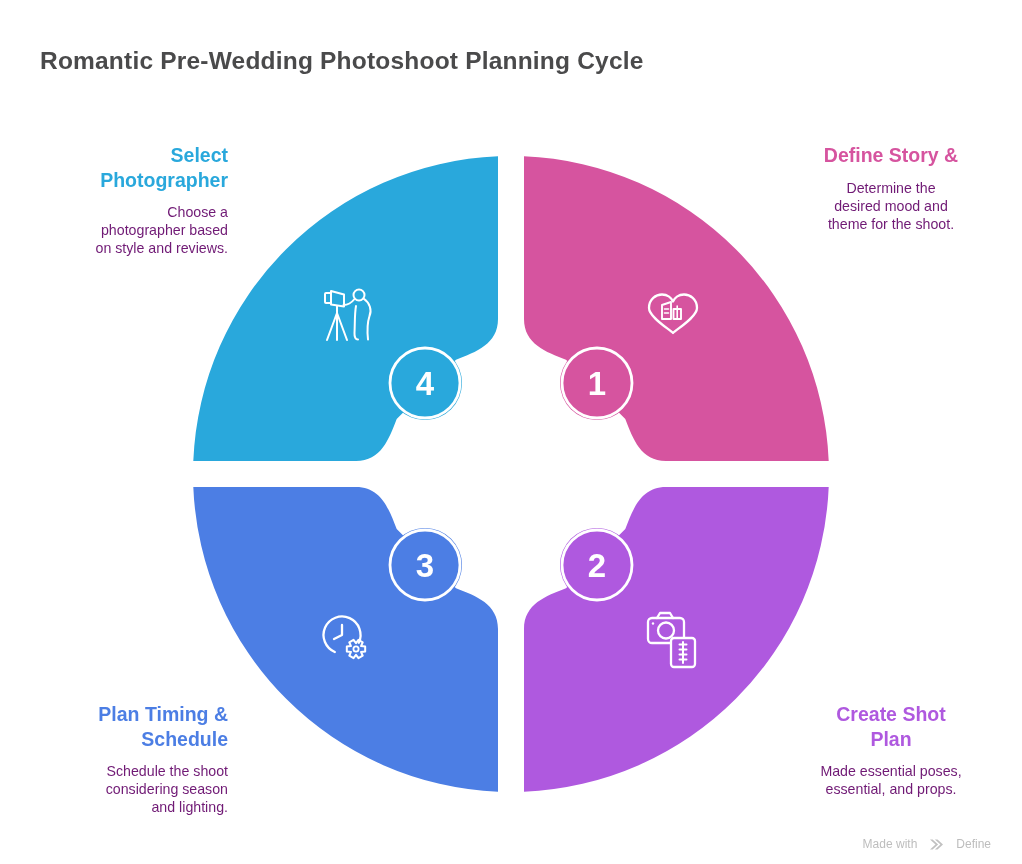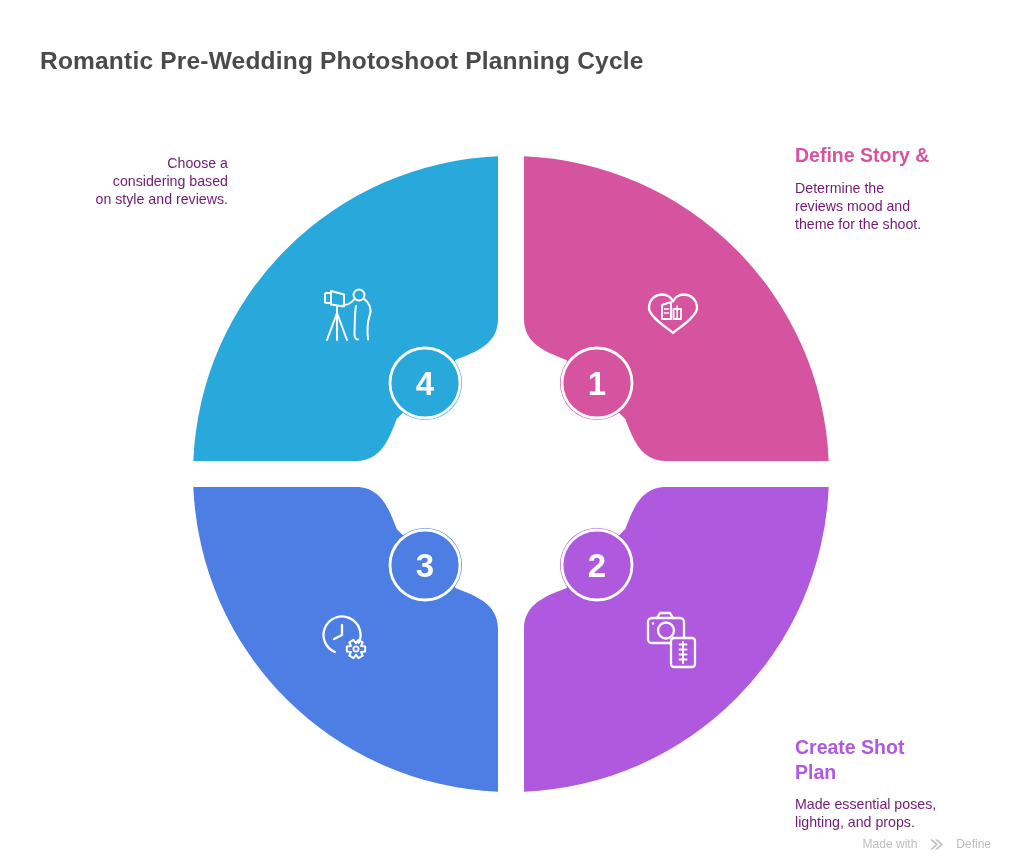--- a/index.html
+++ b/index.html
@@ -117,6 +117,10 @@
   </svg>
 
   <div class="step-block right-align pos-tl">
+    <div class="step-title" style="color: rgb(41, 168, 220);">
+      <span>Select</span>
+      <span>Photographer</span>
+    </div>
     <div class="step-desc">
       <span>Choose a</span>
       <span>considering based</span>

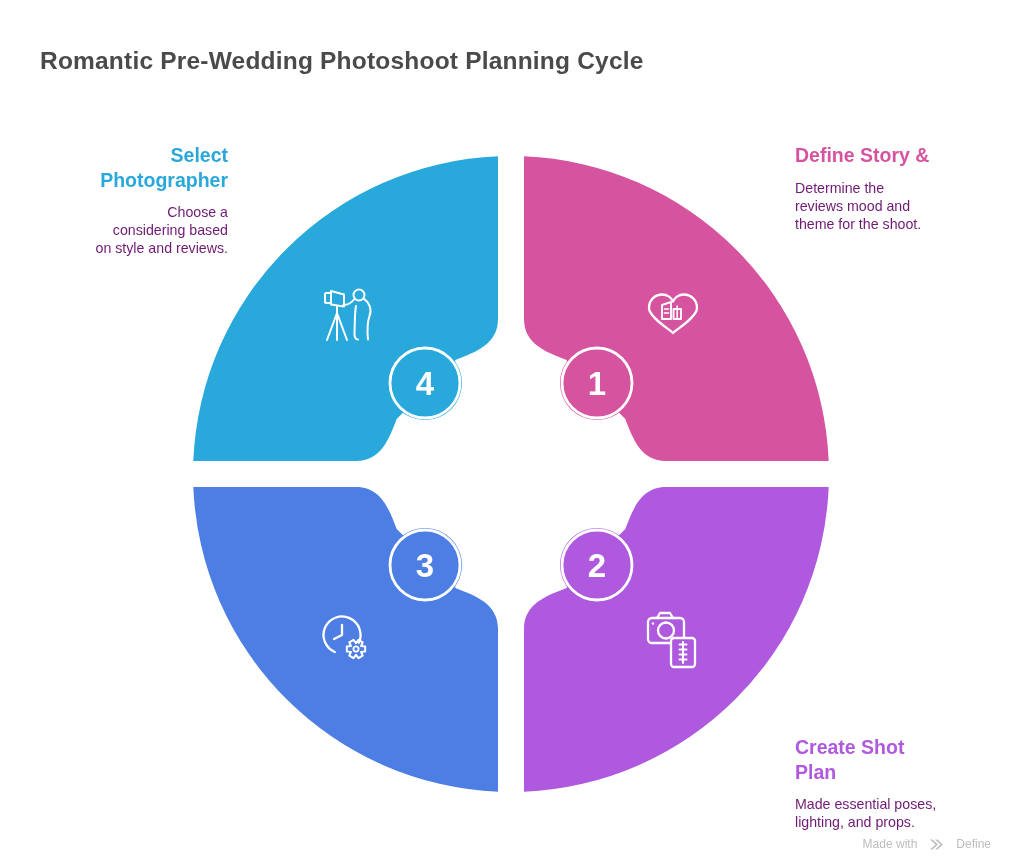--- a/index.html
+++ b/index.html
@@ -14,7 +14,7 @@
   }
   .step-block{position:absolute;width:192px;}
   .step-block.right-align{text-align:right;}
-  .step-block.left-align{text-align:left;}
+  .step-block.left-align{text-align:center;}
   .pos-tl{top:143px;right:794px;}
   .pos-tr{top:143px;left:795px;}
   .pos-bl{top:702px;right:794px;}

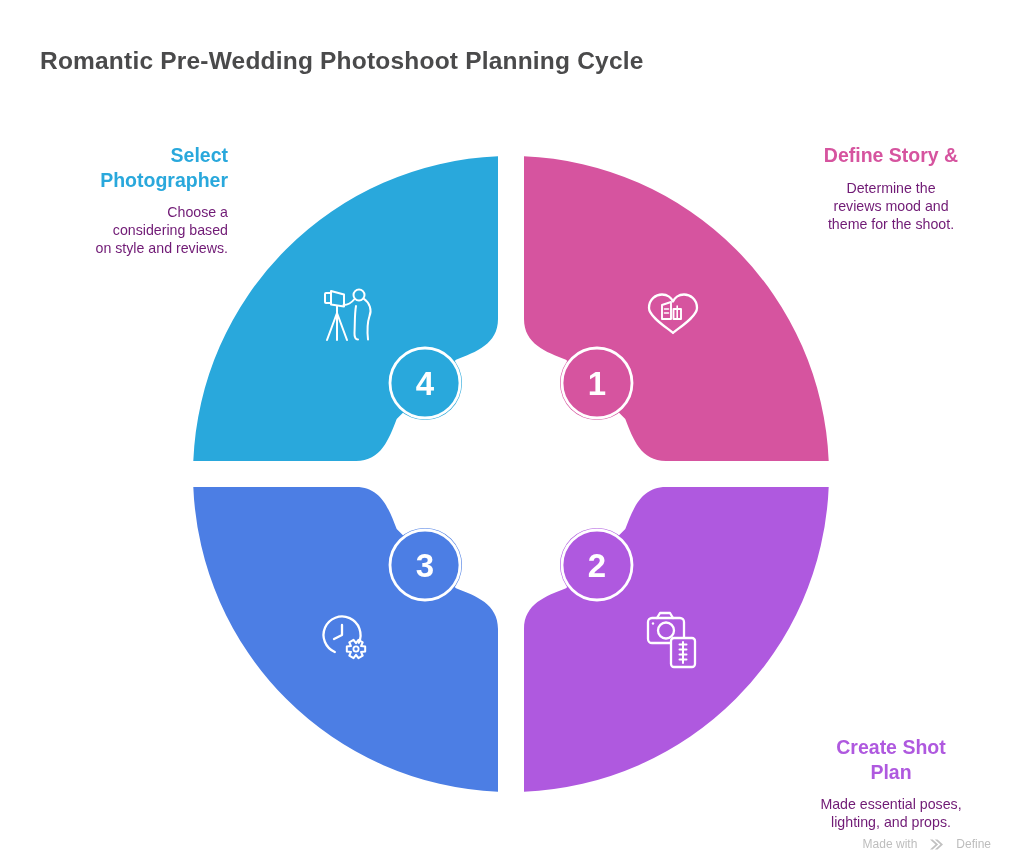--- a/index.html
+++ b/index.html
@@ -134,7 +134,7 @@
     </div>
     <div class="step-desc">
       <span>Determine the</span>
-      <span>reviews mood and</span>
+      <span>desired mood and</span>
       <span>theme for the shoot.</span>
     </div>
   </div>

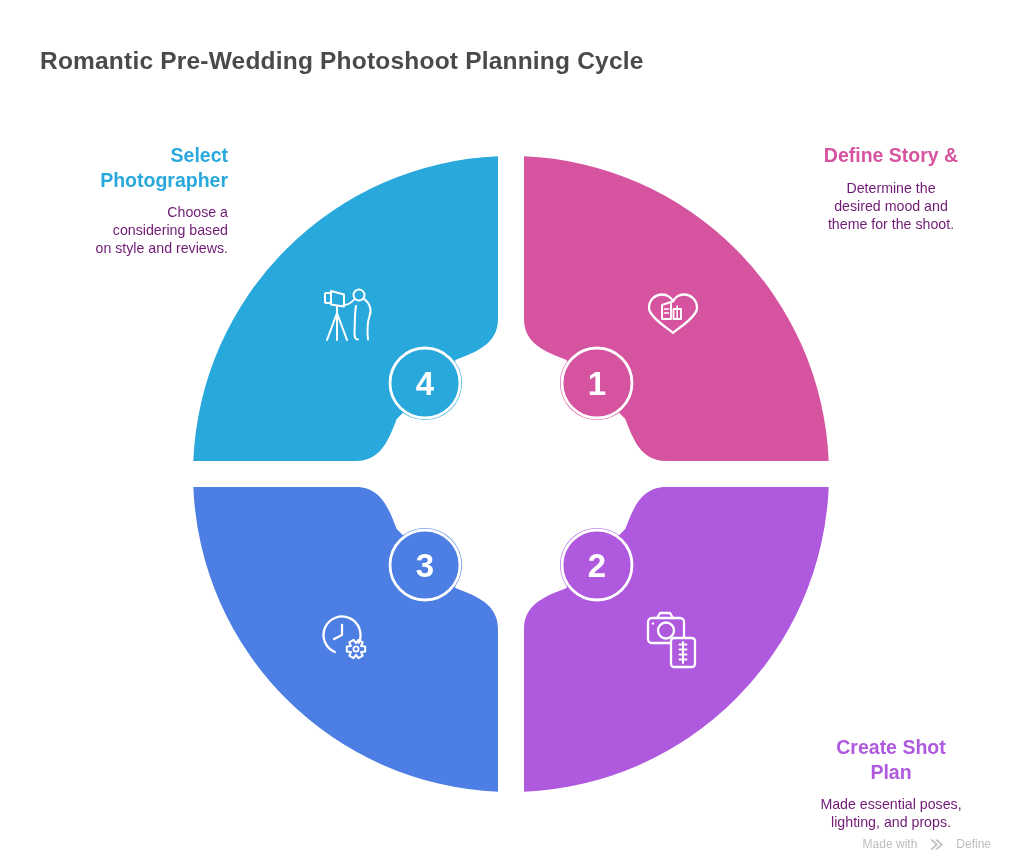--- a/index.html
+++ b/index.html
@@ -123,7 +123,7 @@
     </div>
     <div class="step-desc">
       <span>Choose a</span>
-      <span>considering based</span>
+      <span>photographer based</span>
       <span>on style and reviews.</span>
     </div>
   </div>

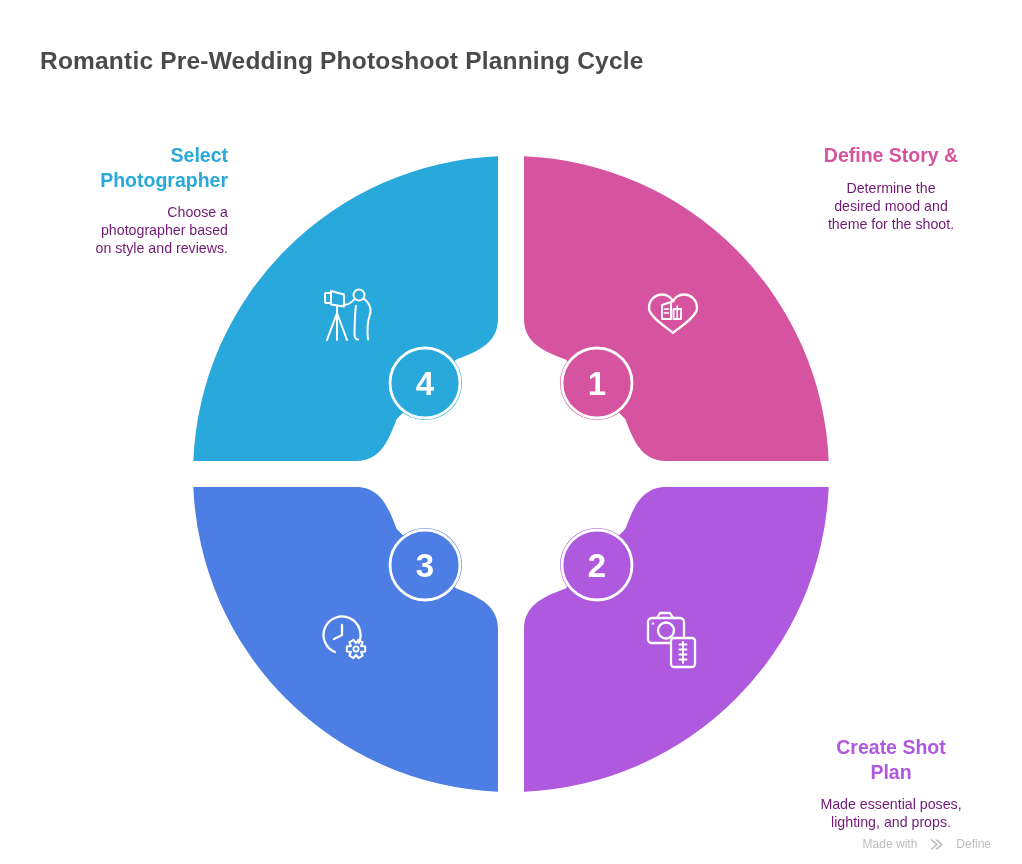--- a/index.html
+++ b/index.html
@@ -139,6 +139,17 @@
     </div>
   </div>
 
+  <div class="step-block right-align pos-bl">
+    <div class="step-title" style="color: rgb(76, 126, 228);">
+      <span>Plan Timing &amp;</span>
+      <span>Schedule</span>
+    </div>
+    <div class="step-desc">
+      <span>Schedule the shoot</span>
+      <span>considering season</span>
+      <span>and lighting.</span>
+    </div>
+  </div>
 
   <div class="step-block left-align pos-br">
     <div class="step-title" style="color: rgb(175, 89, 223);">

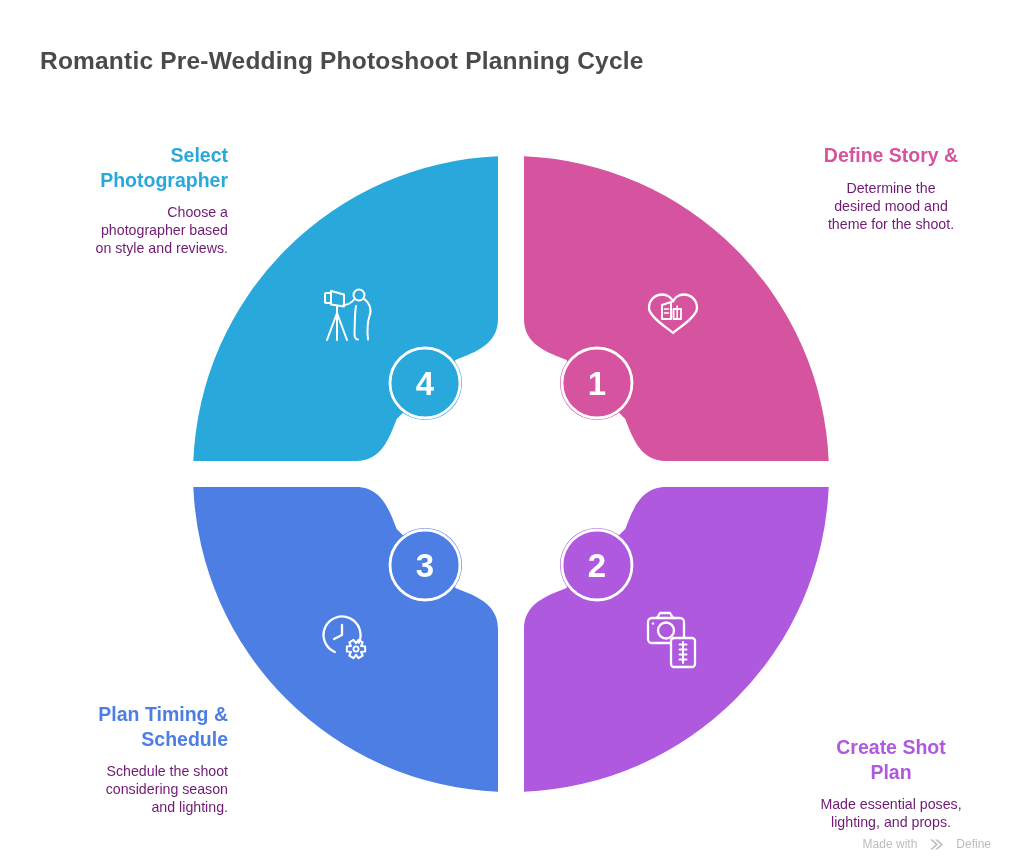--- a/index.html
+++ b/index.html
@@ -18,7 +18,7 @@
   .pos-tl{top:143px;right:794px;}
   .pos-tr{top:143px;left:795px;}
   .pos-bl{top:702px;right:794px;}
-  .pos-br{top:702px;left:795px;margin-top:33px;}
+  .pos-br{top:702px;left:795px;}
   .step-title{font-size:19.5px;line-height:24.5px;font-weight:bold;}
   .step-title span{display:block;}
   .step-desc{margin-top:11px;font-size:14.2px;line-height:18.2px;color:#701a75;}

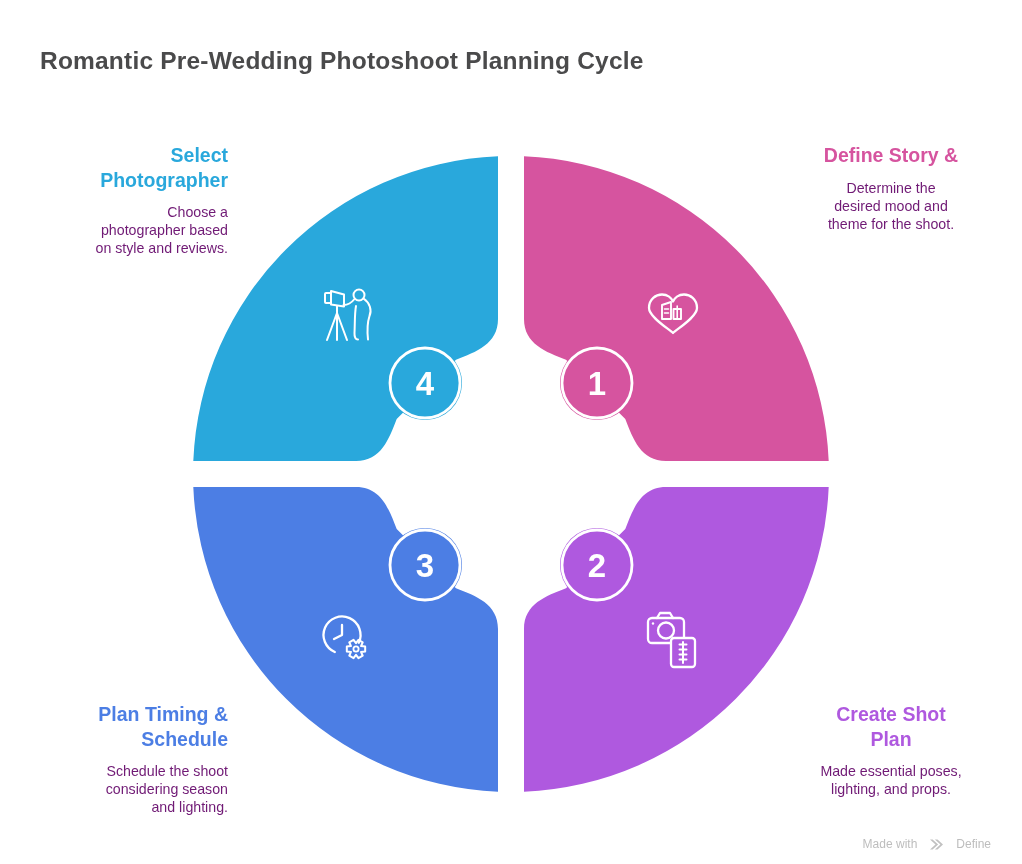--- a/index.html
+++ b/index.html
@@ -158,7 +158,7 @@
     </div>
     <div class="step-desc">
       <span>Made essential poses,</span>
-      <span>lighting, and props.</span>
+      <span>essential, and props.</span>
     </div>
   </div>
 

